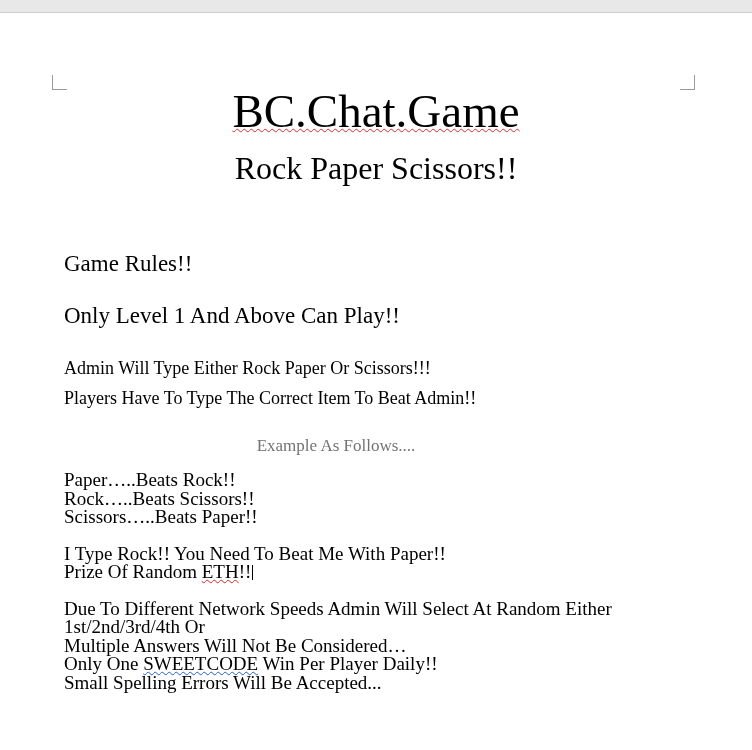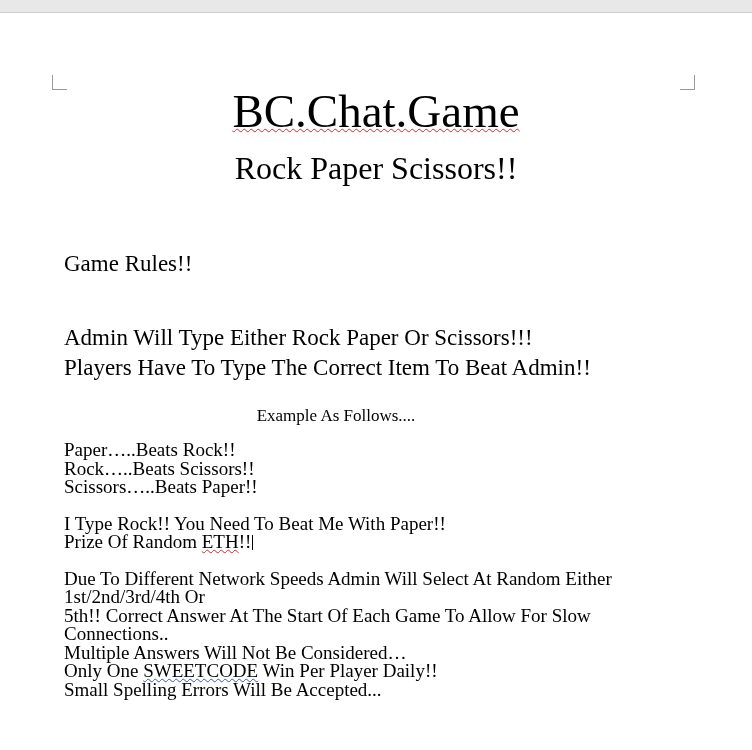--- a/index.html
+++ b/index.html
@@ -162,6 +162,7 @@
 
       <div class="spacer-md"></div>
 
+      <div class="center-line">Only Level 1 And Above Can Play!!</div>
 
       <div class="spacer-md"></div>
 

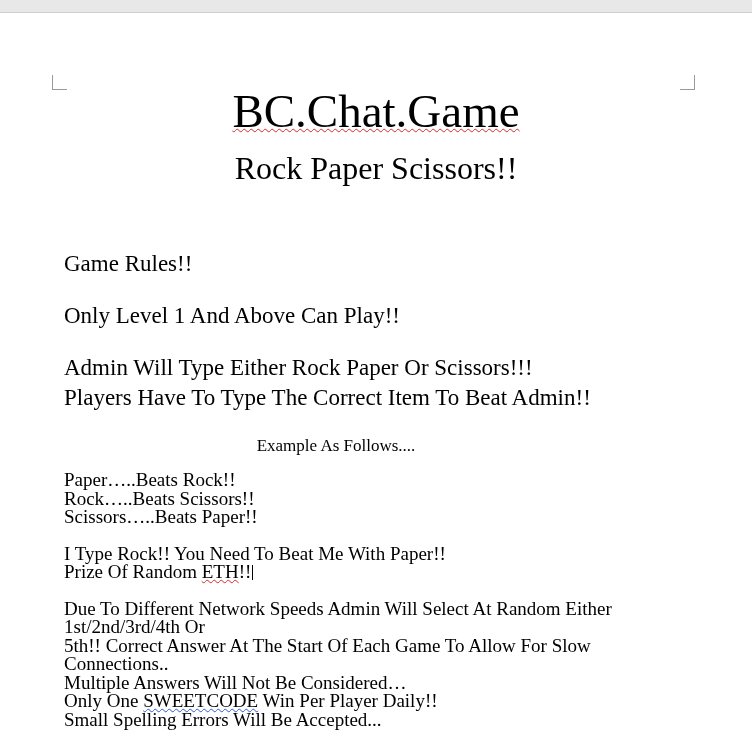--- a/index.html
+++ b/index.html
@@ -95,7 +95,7 @@
   }
   .heading-line {
     text-align: left;
-    font-size: 23px;
+    font-size: 18px;
     line-height: 30px;
     color: #000000;
   }

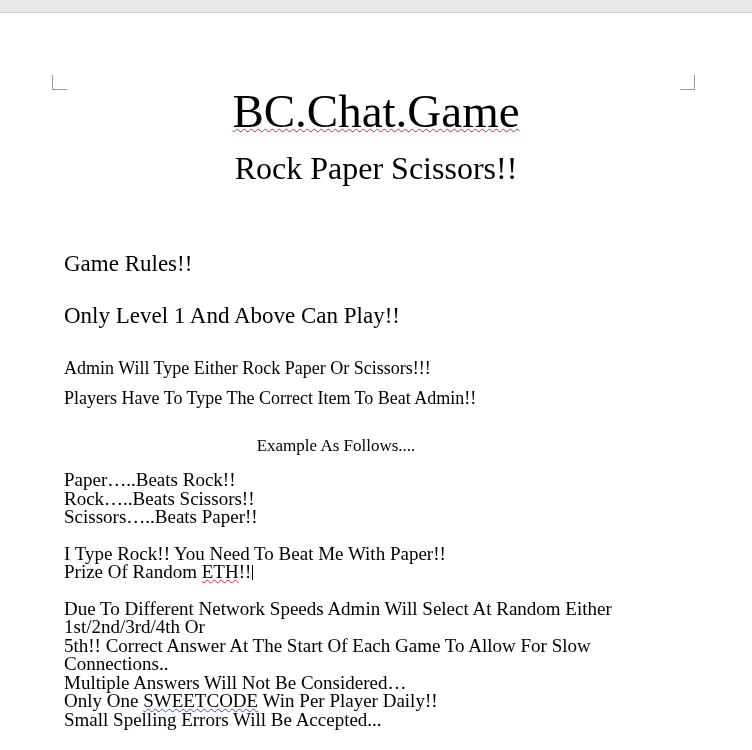--- a/index.html
+++ b/index.html
@@ -103,7 +103,7 @@
     text-align: center;
     font-size: 17px;
     line-height: 22px;
-    color: #000000;
+    color: #737373;
     padding-right: 80px;
   }
   .small-line {

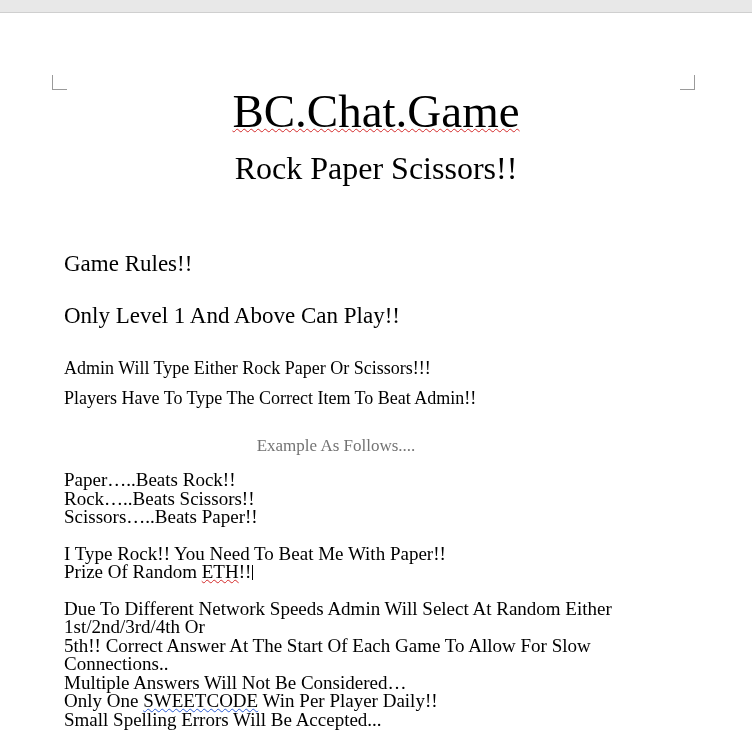--- a/index.html
+++ b/index.html
@@ -187,7 +187,6 @@
       <div class="blank-line"></div>
 
       <div class="small-line">Due To Different Network Speeds Admin Will Select At Random Either 1st/2nd/3rd/4th Or</div>
-      <div class="small-line">5th!! Correct Answer At The Start Of Each Game To Allow For Slow Connections..</div>
       <div class="small-line">Multiple Answers Will Not Be Considered…</div>
       <div class="small-line"><span>Only One </span><span class="spell-blue">SWEETCODE</span><span> Win Per Player Daily!!</span></div>
       <div class="small-line">Small Spelling Errors Will Be Accepted...</div>

